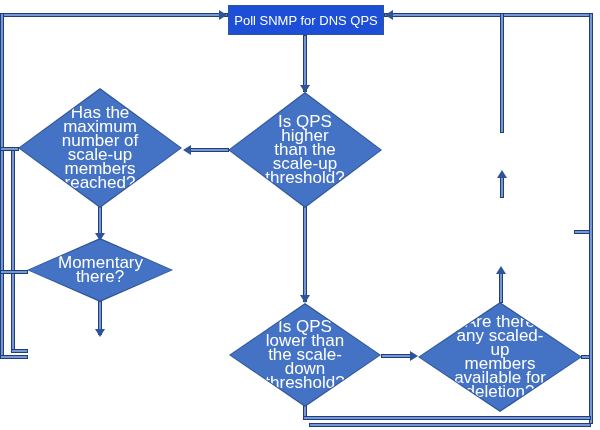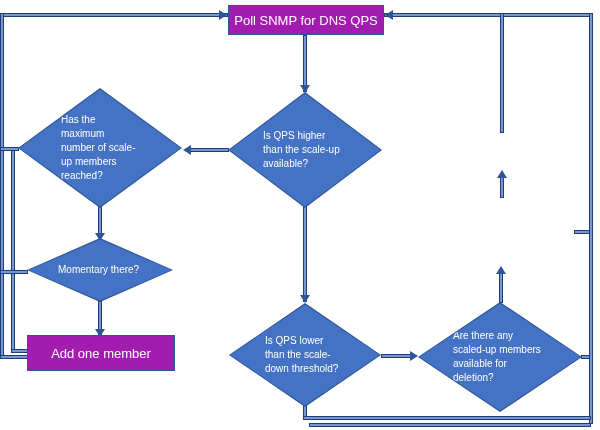--- a/index.html
+++ b/index.html
@@ -9,7 +9,7 @@
   }
   
   .proc{
-    position:absolute;background:#a21caf;border:1px solid #2F5597;
+    position:absolute;background:#1d4ed8;border:1px solid #2F5597;
     display:flex;align-items:center;justify-content:center;
     color:#fff;text-align:center;box-sizing:border-box;
   }

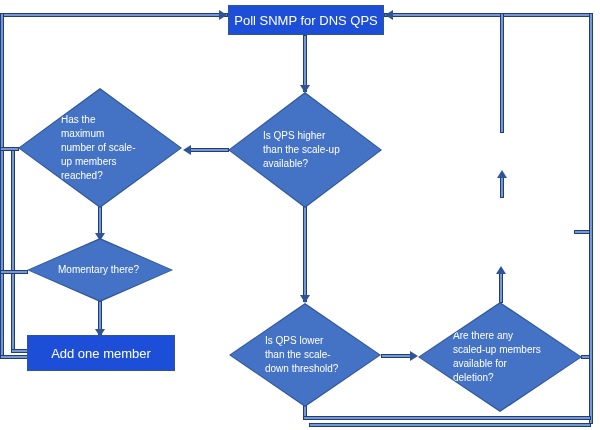--- a/index.html
+++ b/index.html
@@ -25,7 +25,7 @@
     display:flex;align-items:center;justify-content:center;
   }
   .diamond .lbl{
-    color:#fff;font-size:10px;line-height:14px;text-align:left;
+    color:#fff;font-size:17px;line-height:14px;text-align:center;
   }
   
   .h,.v{position:absolute;background:#7796D4;border:1px solid #1F3E77;box-sizing:border-box;}

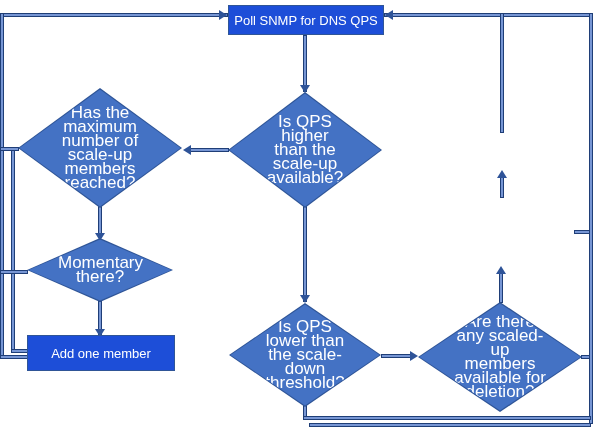--- a/index.html
+++ b/index.html
@@ -105,7 +105,7 @@
   <div class="diamond" style="left:228px;top:92px;width:154px;height:116px;">
     <div class="outer"></div>
     <div class="inner">
-      <span class="lbl" style="width:84px;">Is QPS higher than the scale-up available?</span>
+      <span class="lbl" style="width:84px;">Is QPS higher than the scale-up threshold?</span>
     </div>
   </div>
 

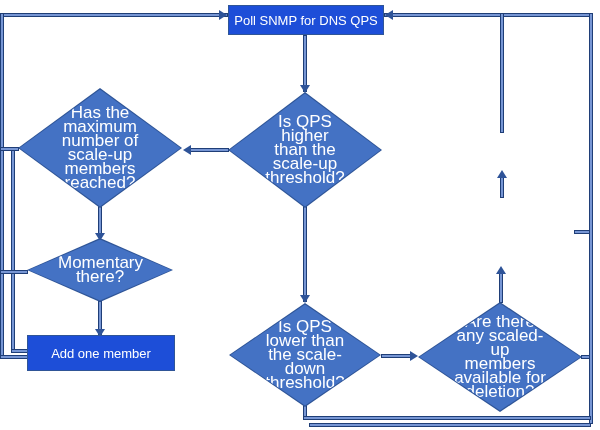--- a/index.html
+++ b/index.html
@@ -123,9 +123,6 @@
     </div>
   </div>
 
-  <div class="proc" style="left:27px;top:335px;width:148px;height:36px;">
-    <span class="lbl">Add one member</span>
-  </div>
 
 
 

